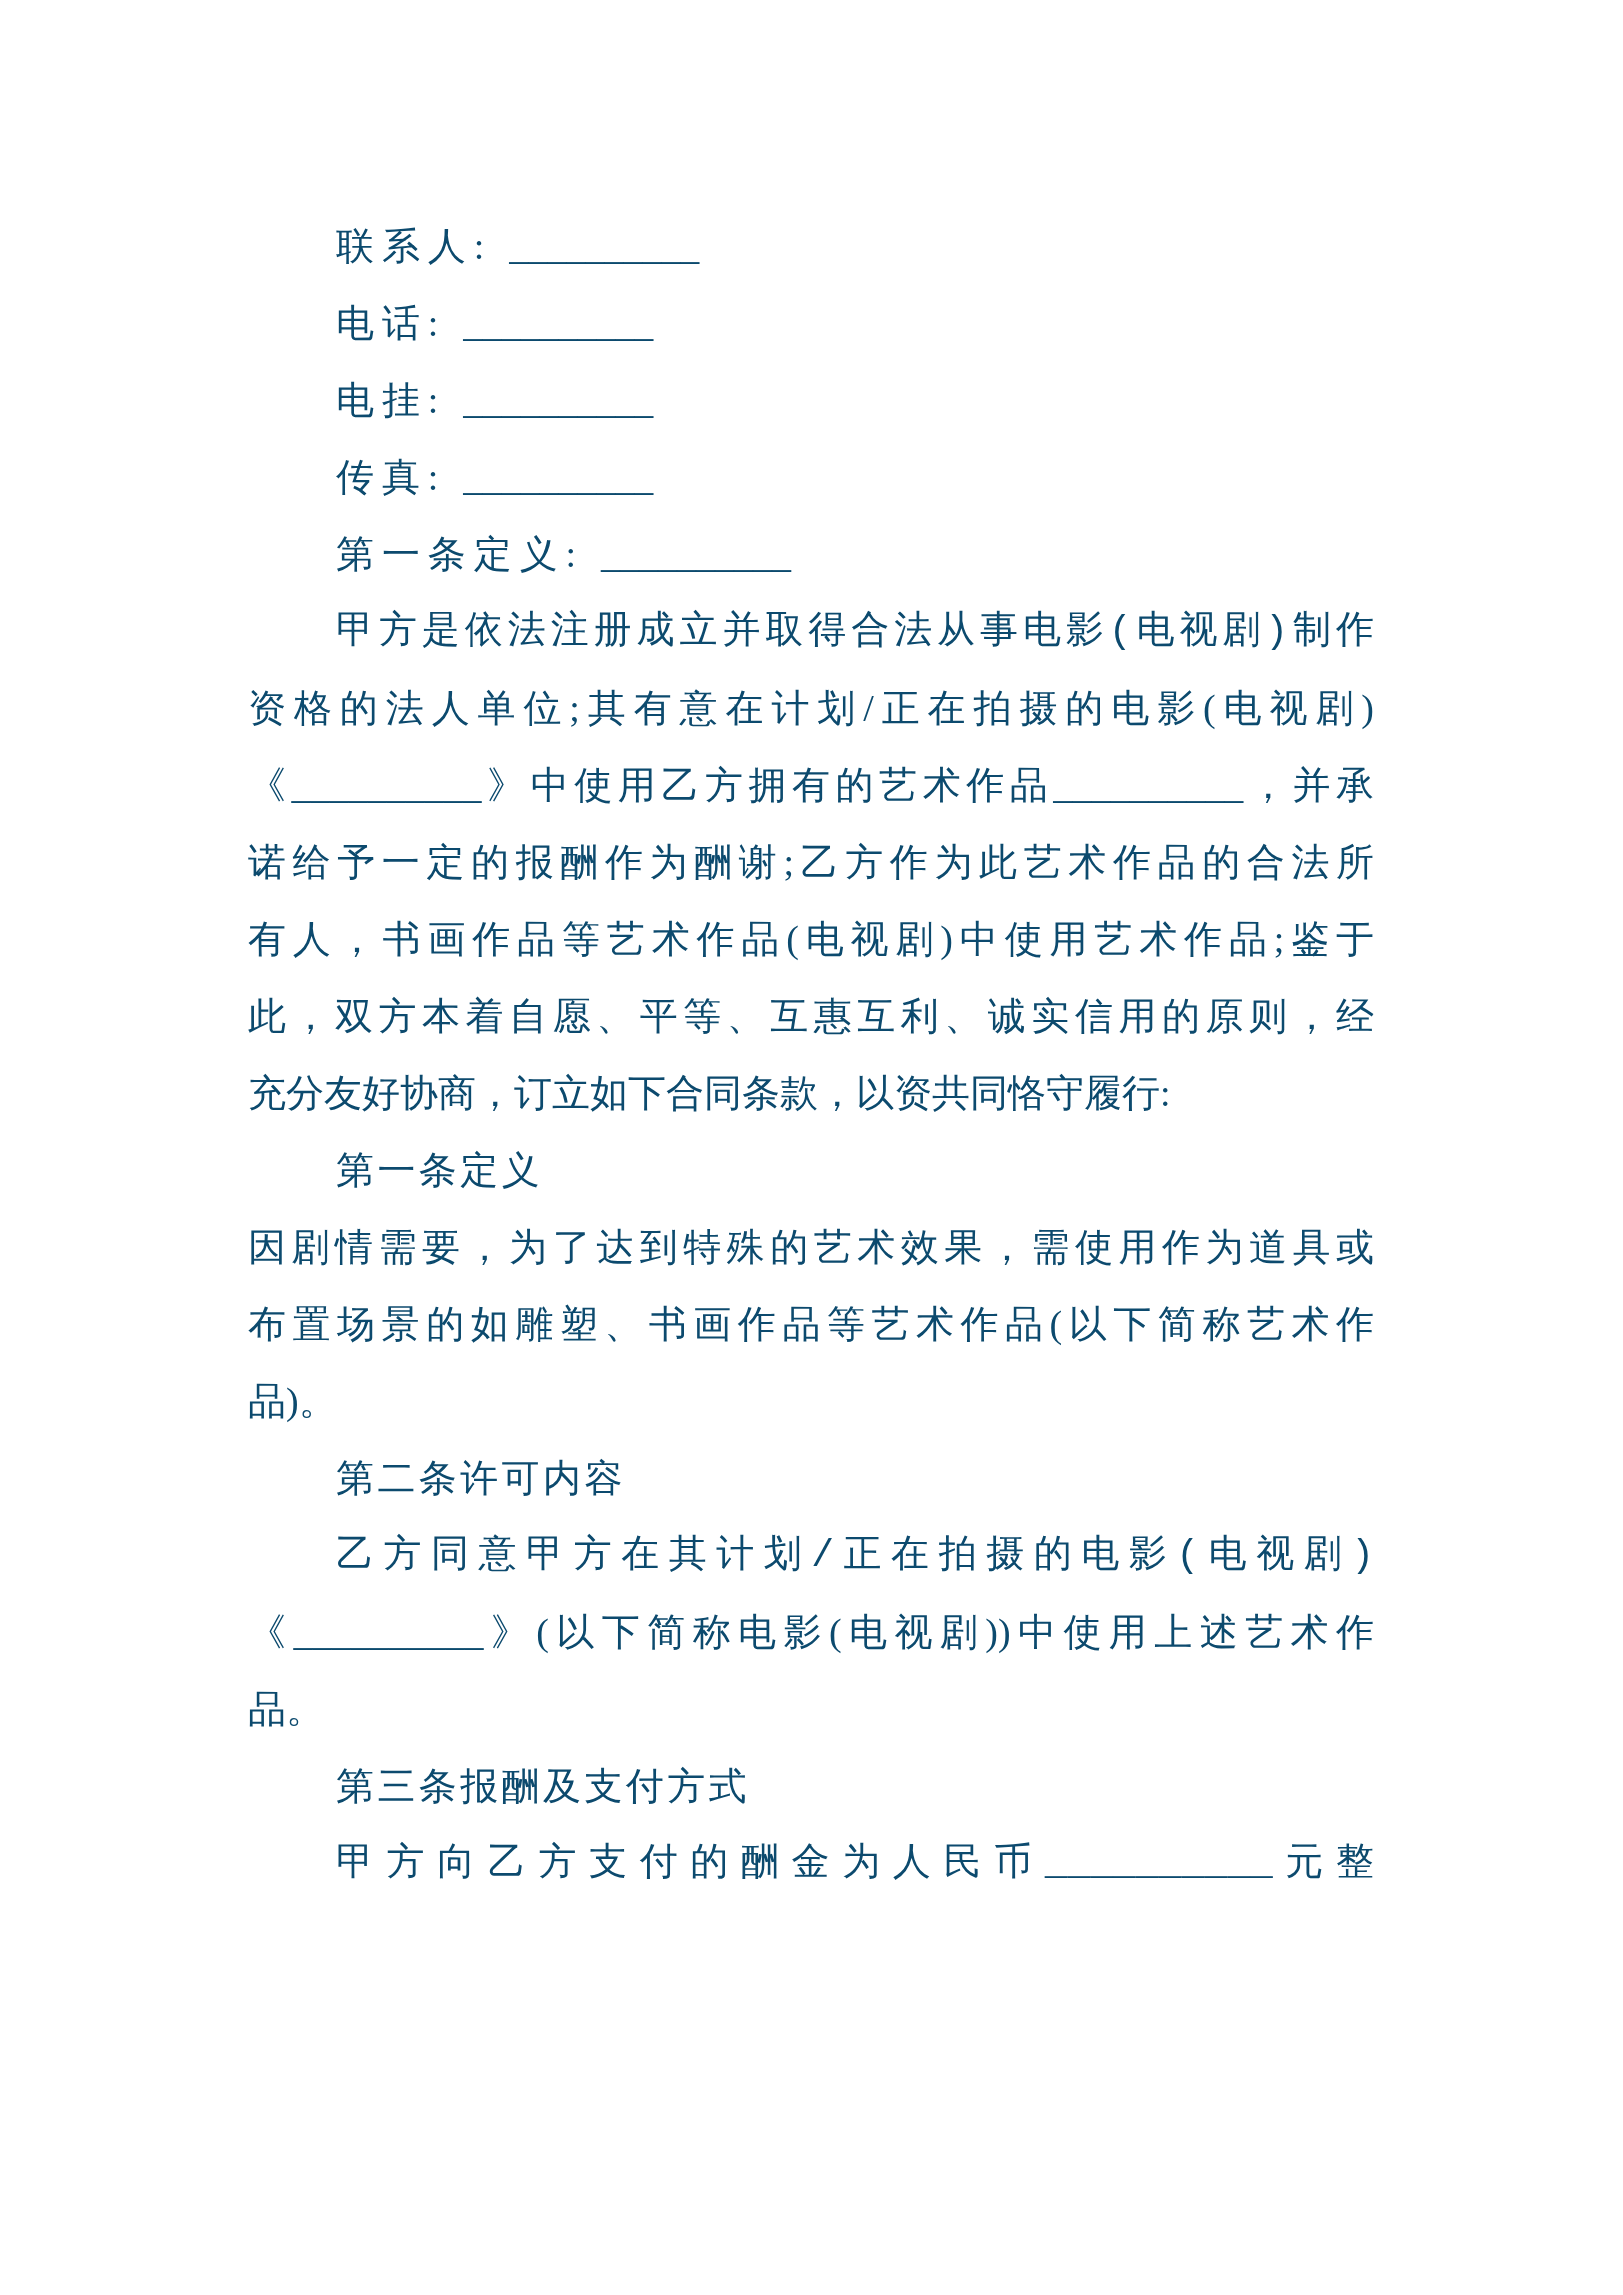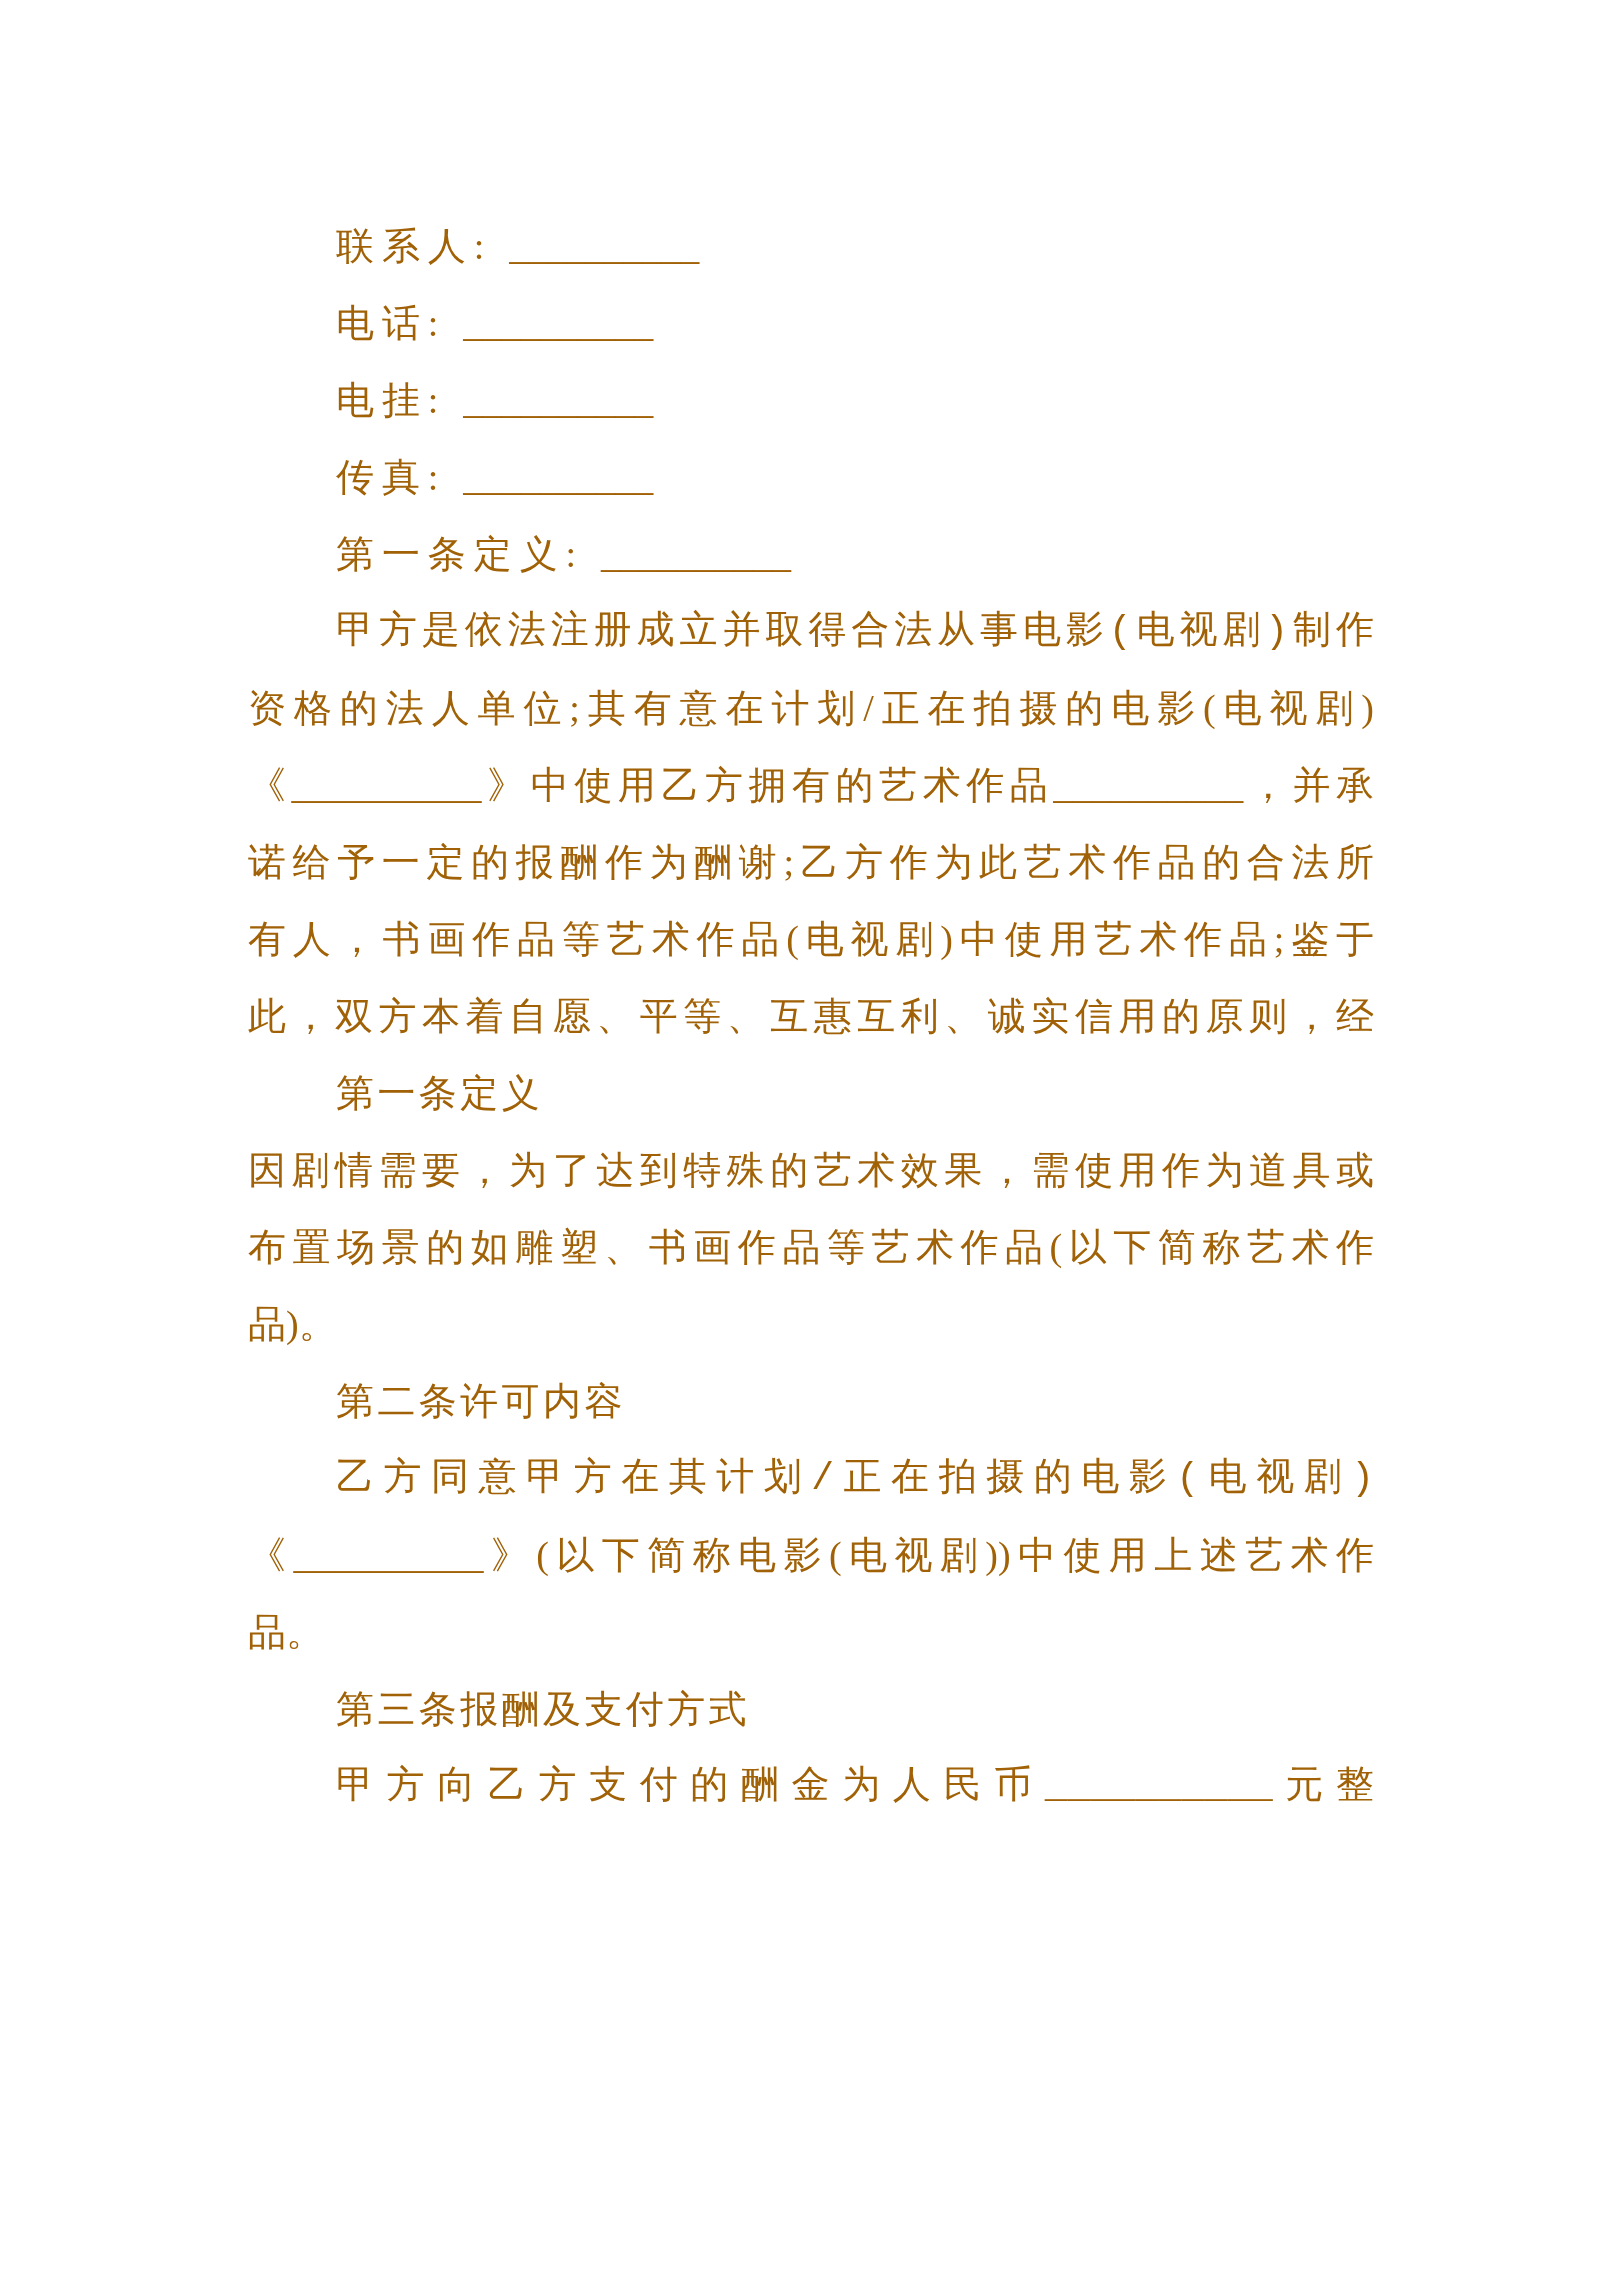--- a/index.html
+++ b/index.html
@@ -25,7 +25,7 @@
     font-size: 38px;
     line-height: 77px;
     height: 77px;
-    color: #a16207;
+    color: #0c4a6e;
     white-space: nowrap;
   }
   

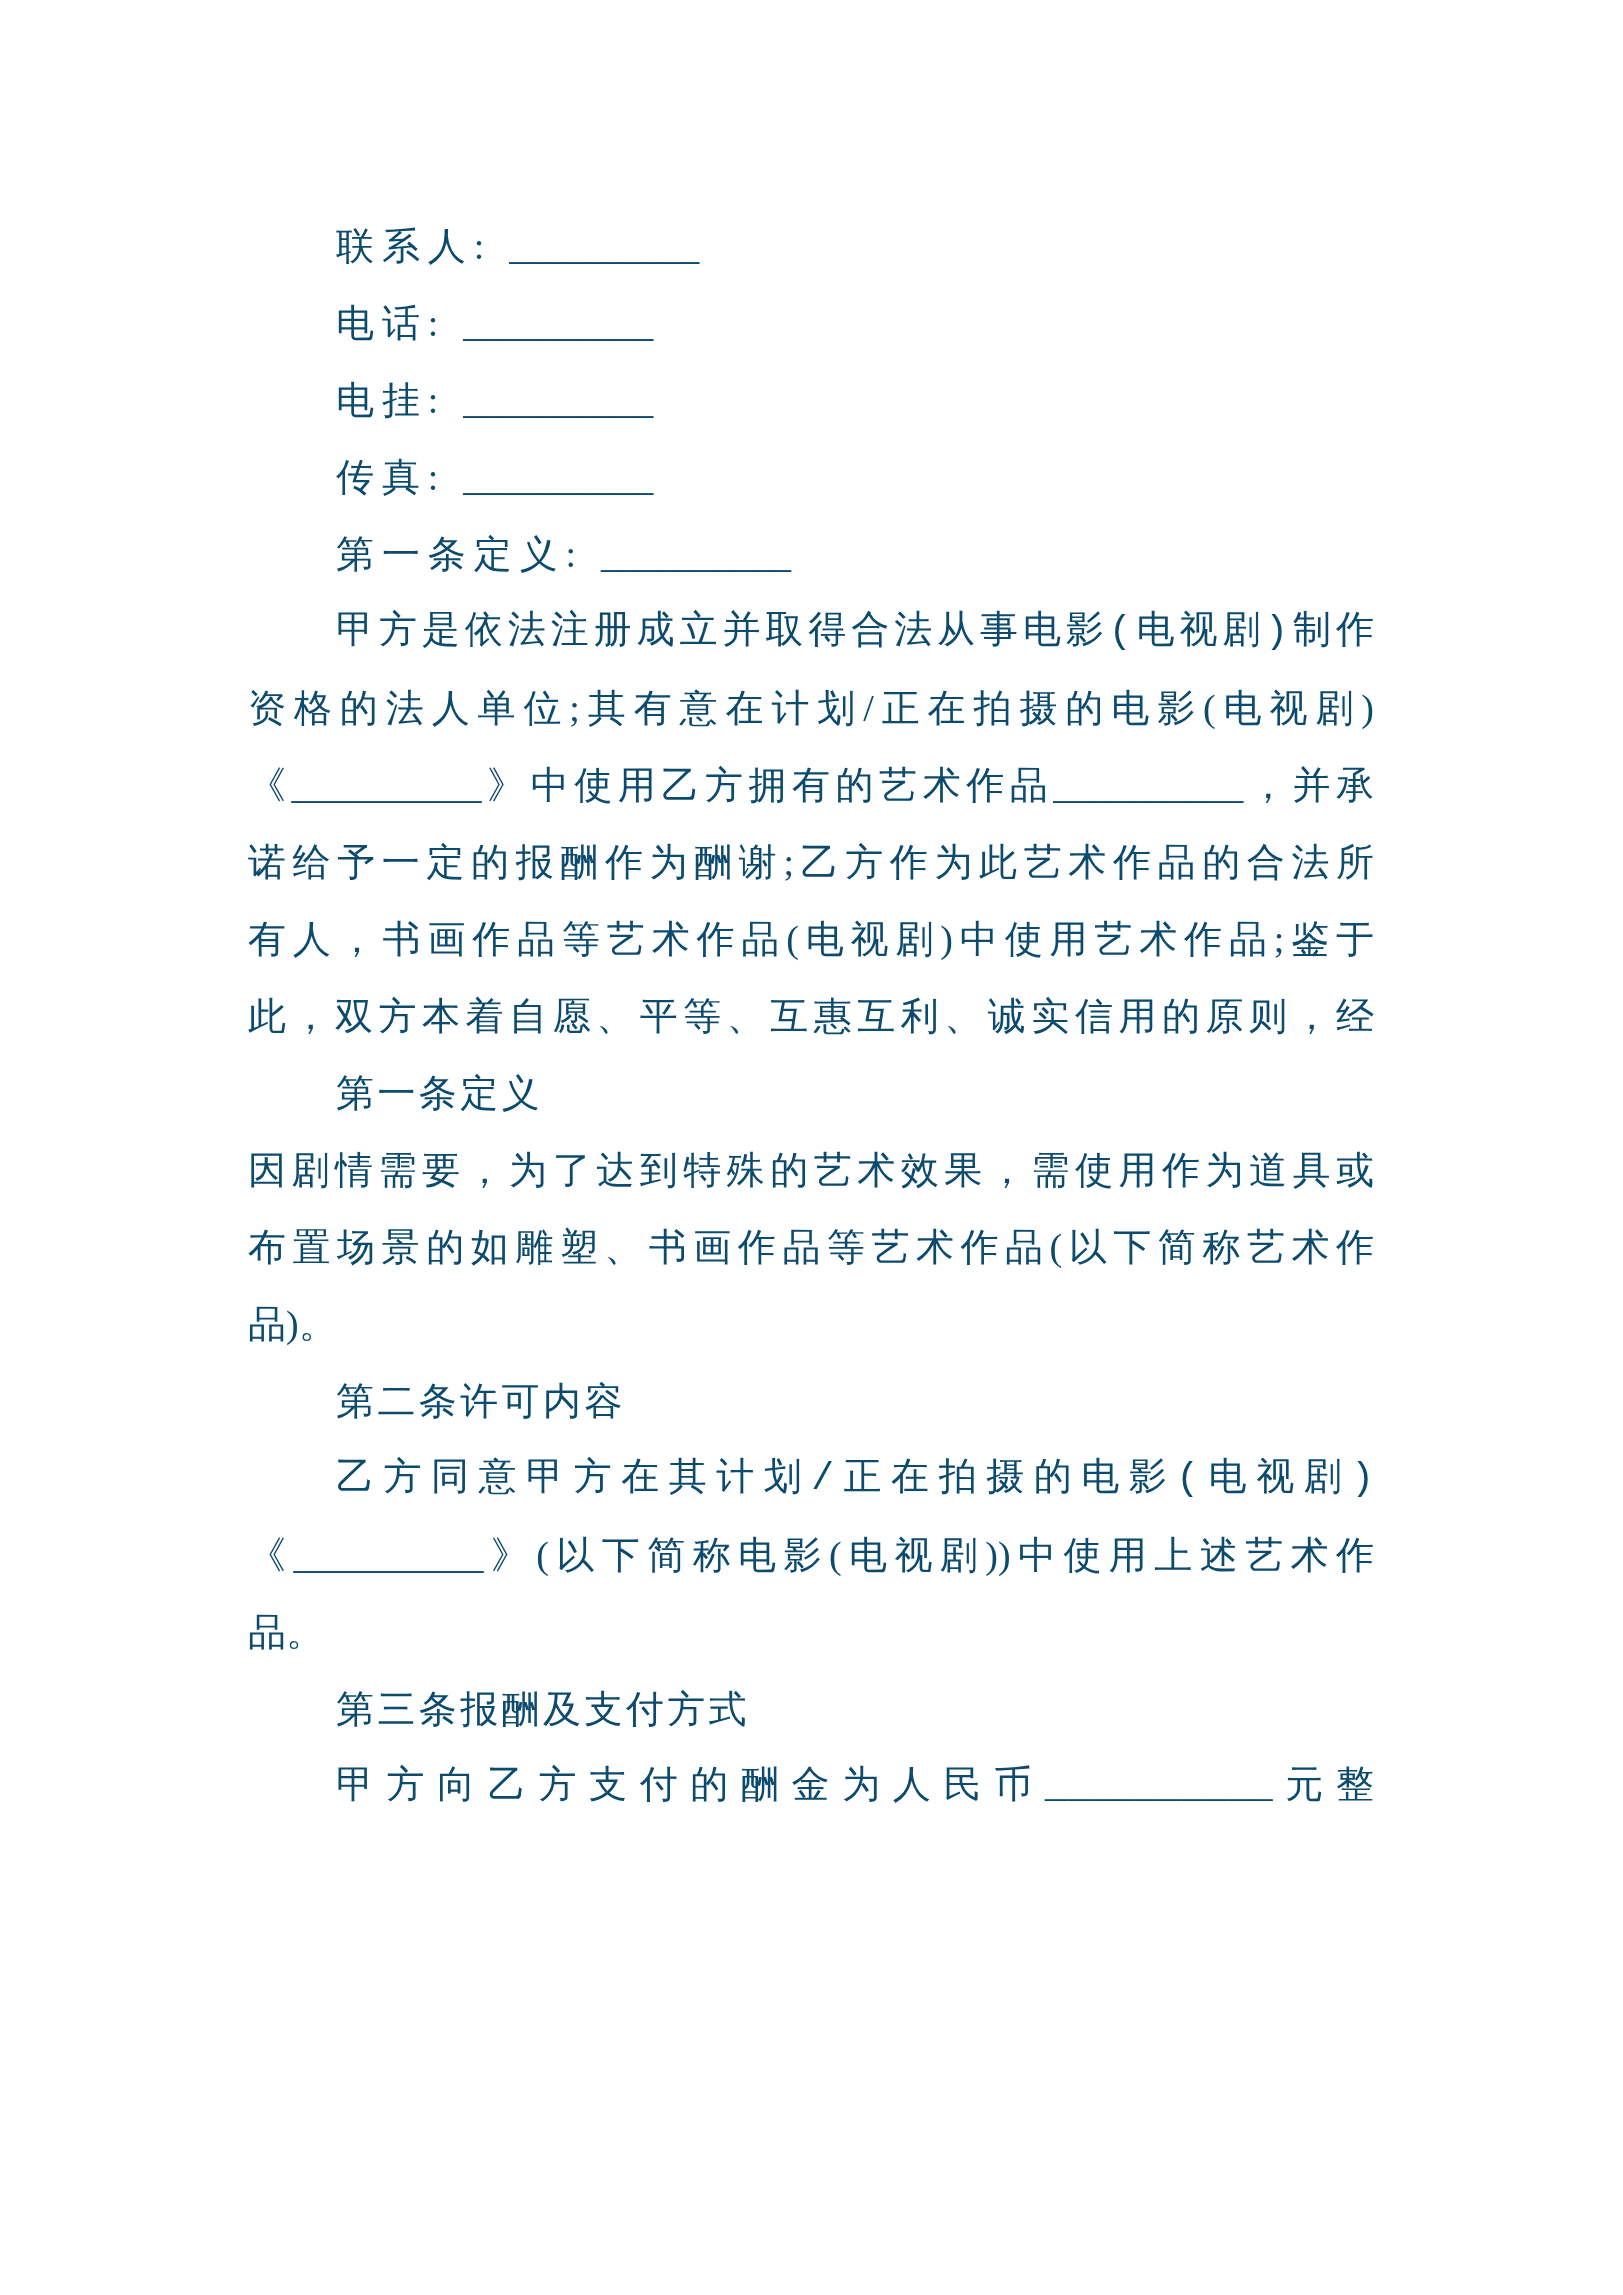--- a/index.html
+++ b/index.html
@@ -68,6 +68,7 @@
     <div class="line j">诺给予一定的报酬作为酬谢;乙方作为此艺术作品的合法所</div>
     <div class="line j">有人，书画作品等艺术作品(电视剧)中使用艺术作品;鉴于</div>
     <div class="line j">此，双方本着自愿、平等、互惠互利、诚实信用的原则，经</div>
+    <div class="line">充分友好协商，订立如下合同条款，以资共同恪守履行:</div>
 
     <div class="line heading">第一条定义</div>
     <div class="line j">因剧情需要，为了达到特殊的艺术效果，需使用作为道具或</div>

